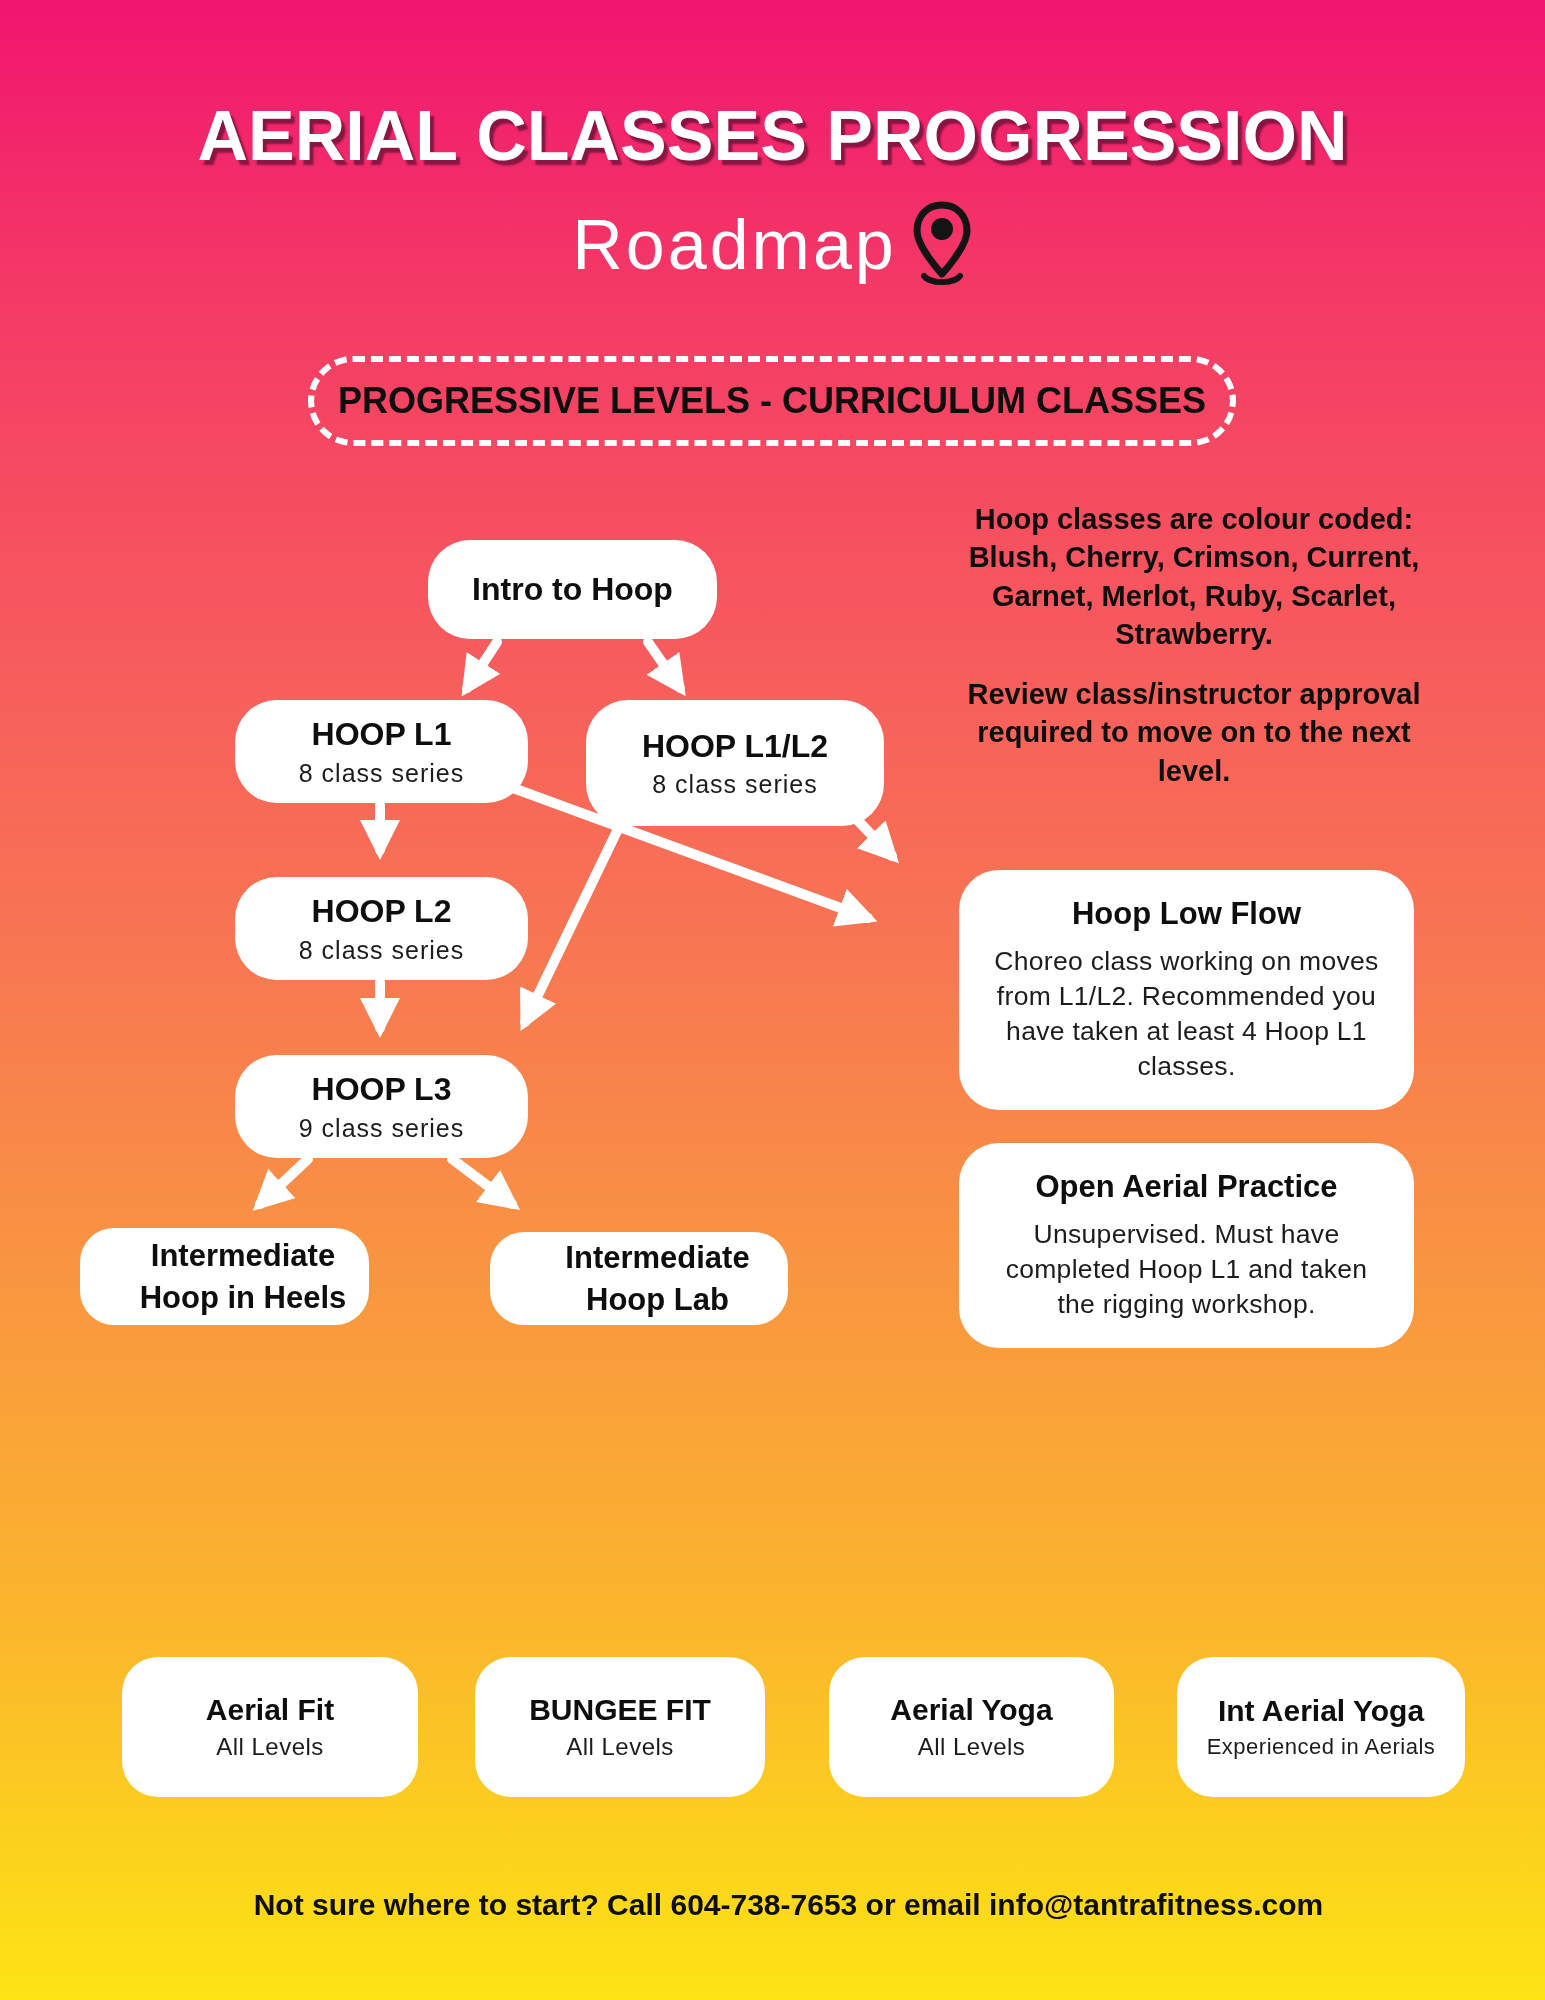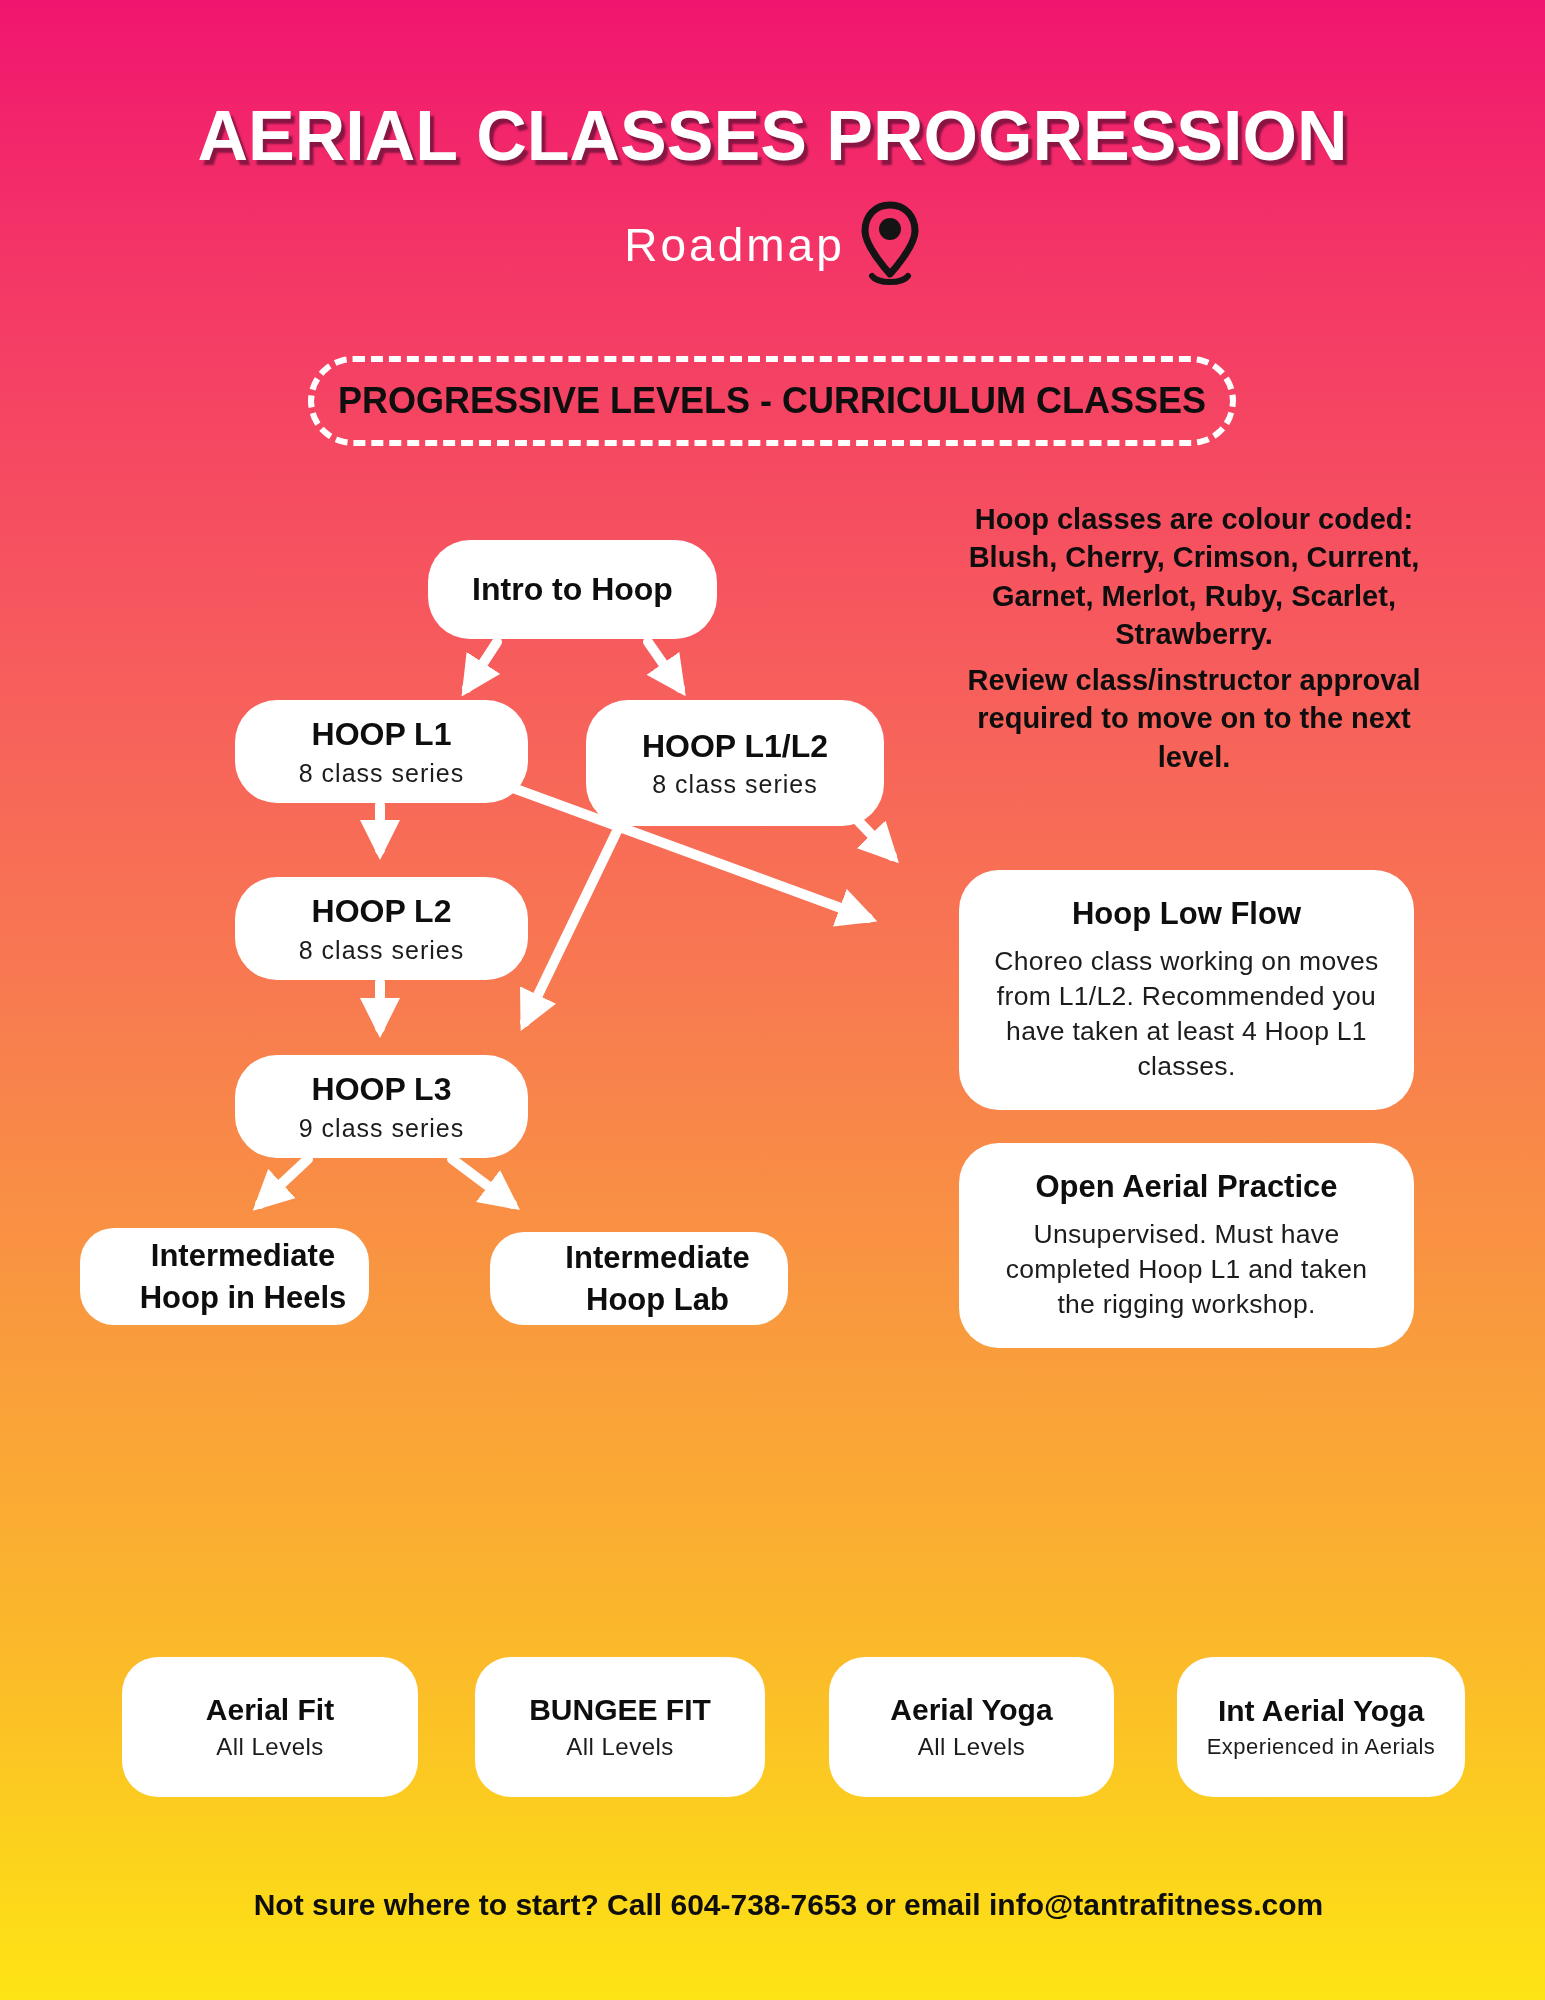--- a/index.html
+++ b/index.html
@@ -43,7 +43,7 @@
     gap: 14px;
   }
   .subtitle-text {
-    font-size: 46px;
+    font-size: 70px;
     font-weight: 300;
     color: #ffffff;
     letter-spacing: 3px;

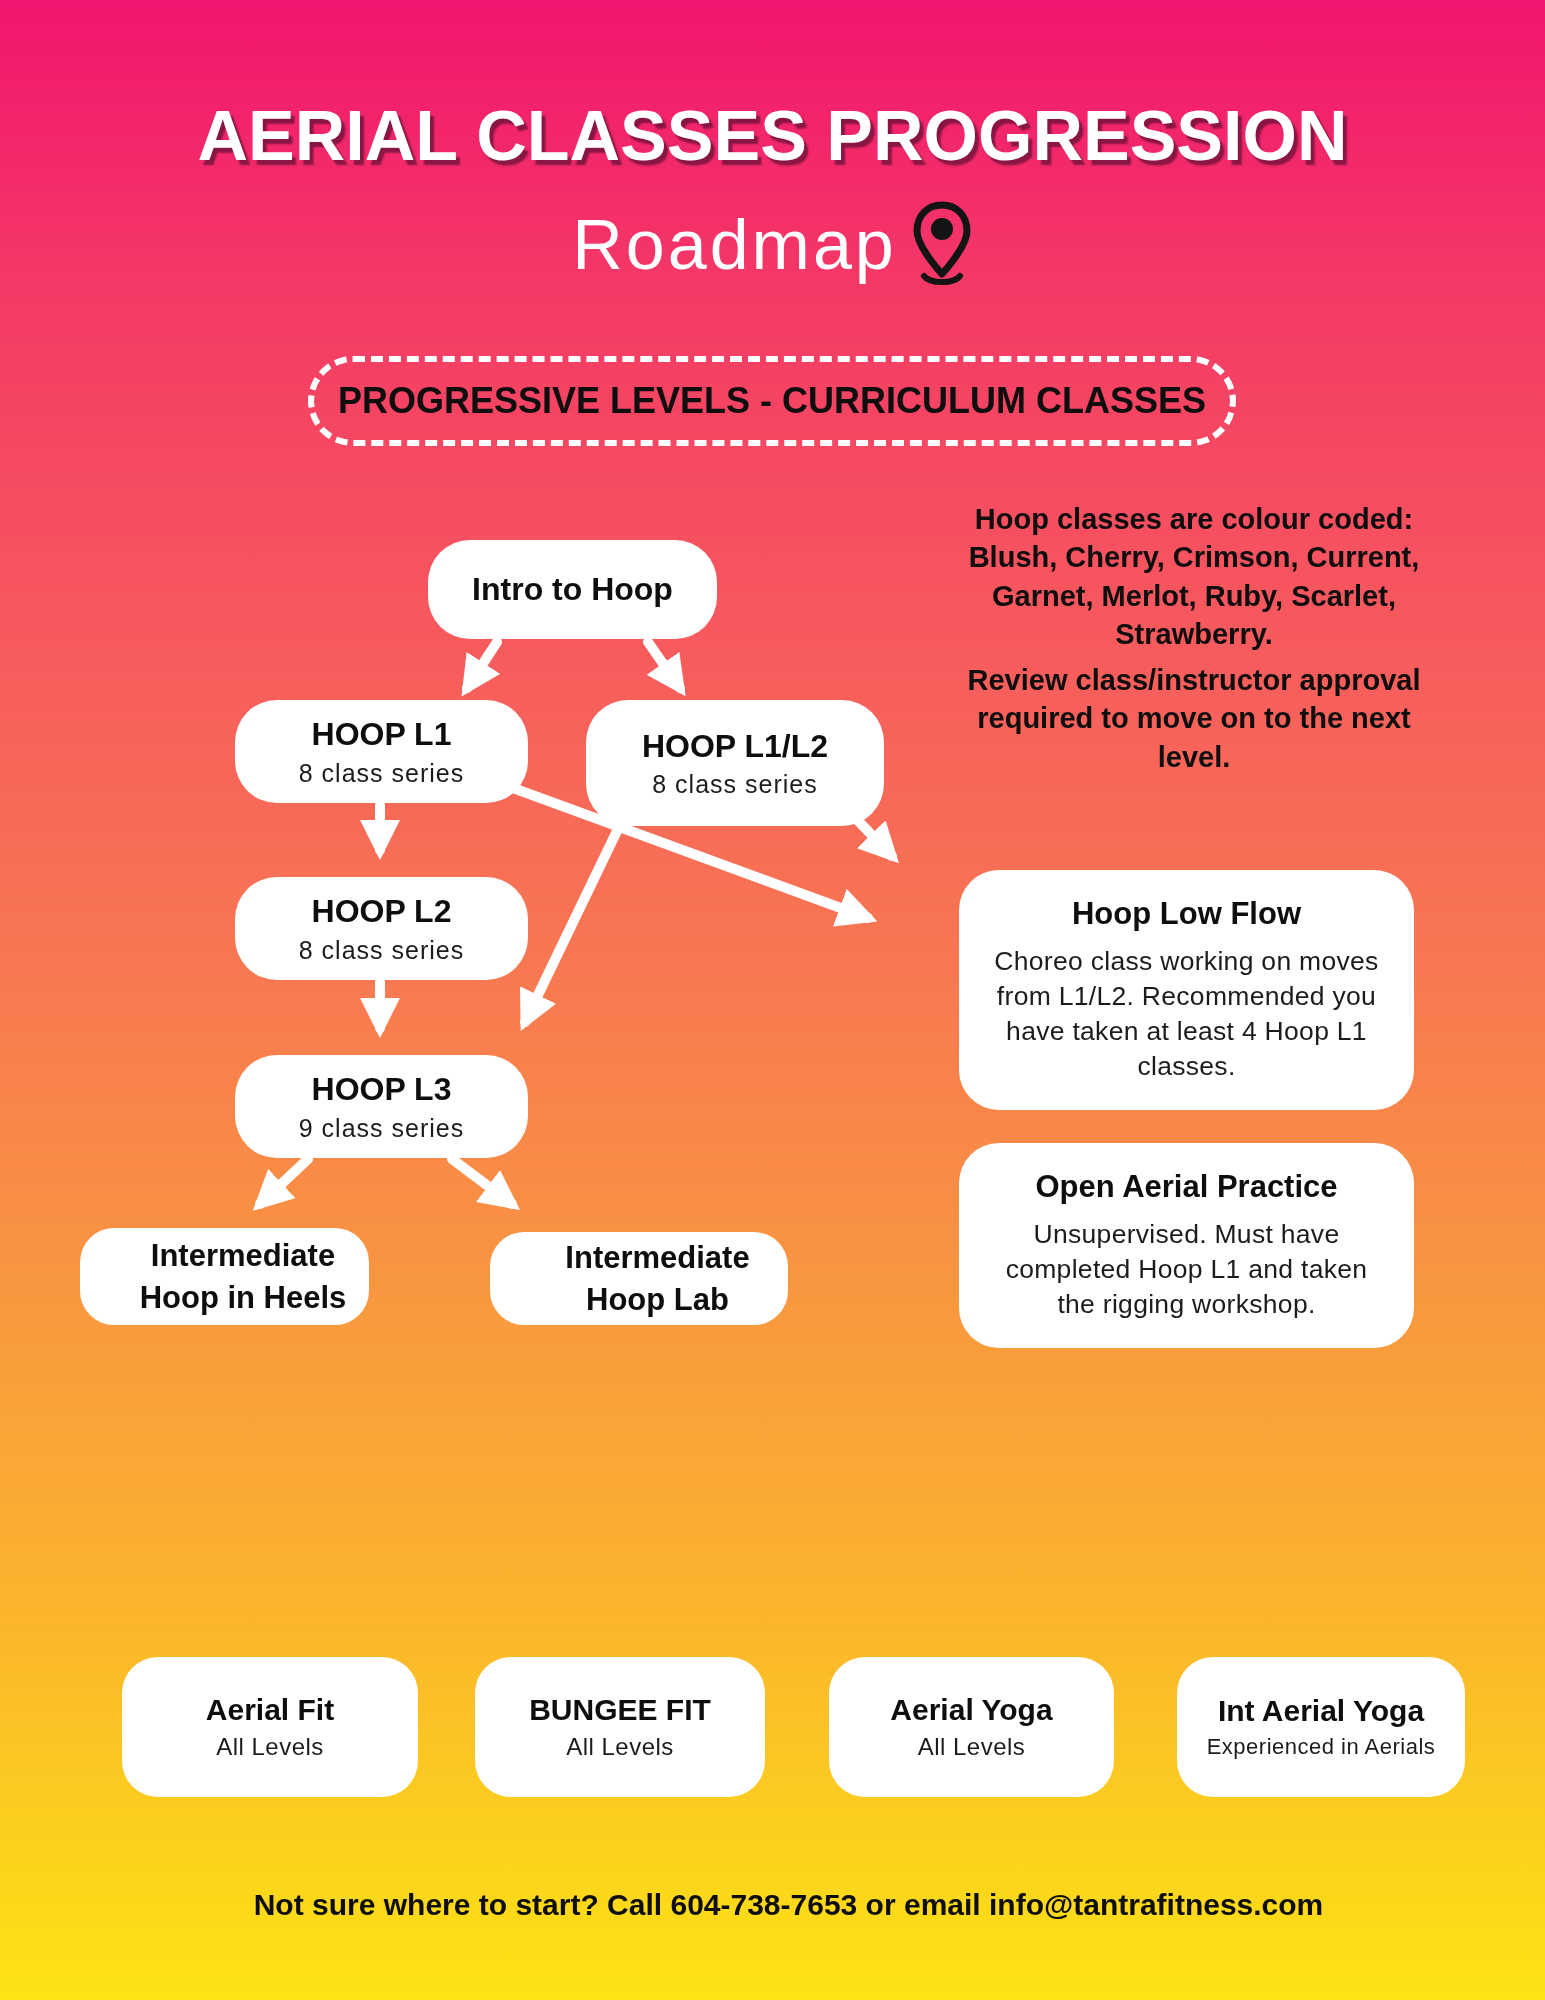--- a/index.html
+++ b/index.html
@@ -107,7 +107,7 @@
     color: #0e0e0e;
   }
   .notes p { margin: 0; }
-  .notes p + p { margin-top: 8px; }
+  .notes p + p { margin-top: 22px; }
 
   
   .mini {

